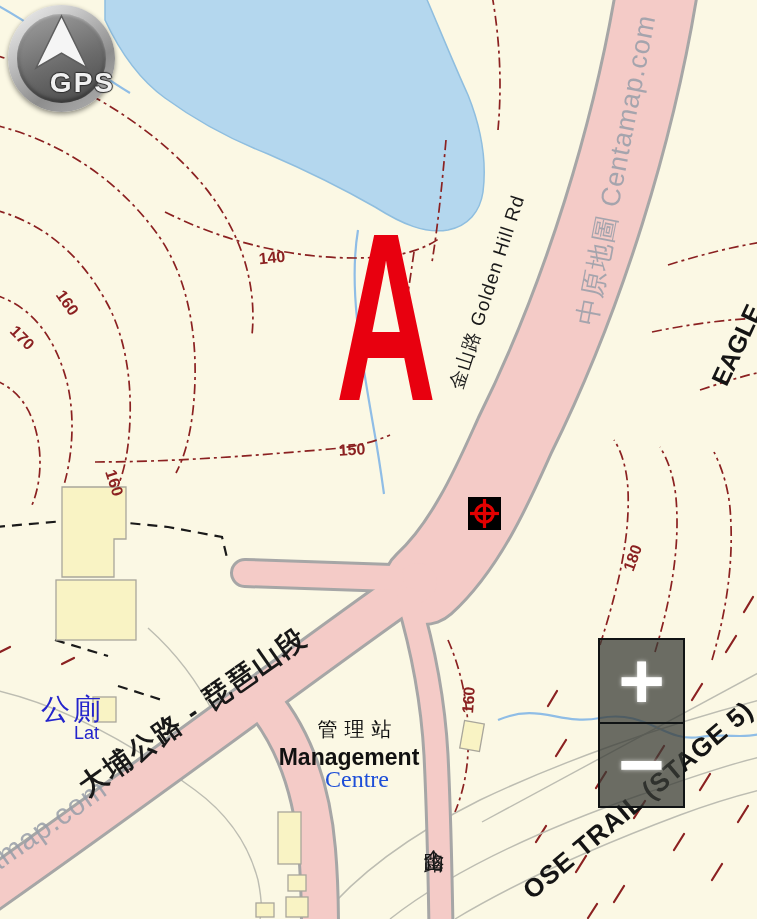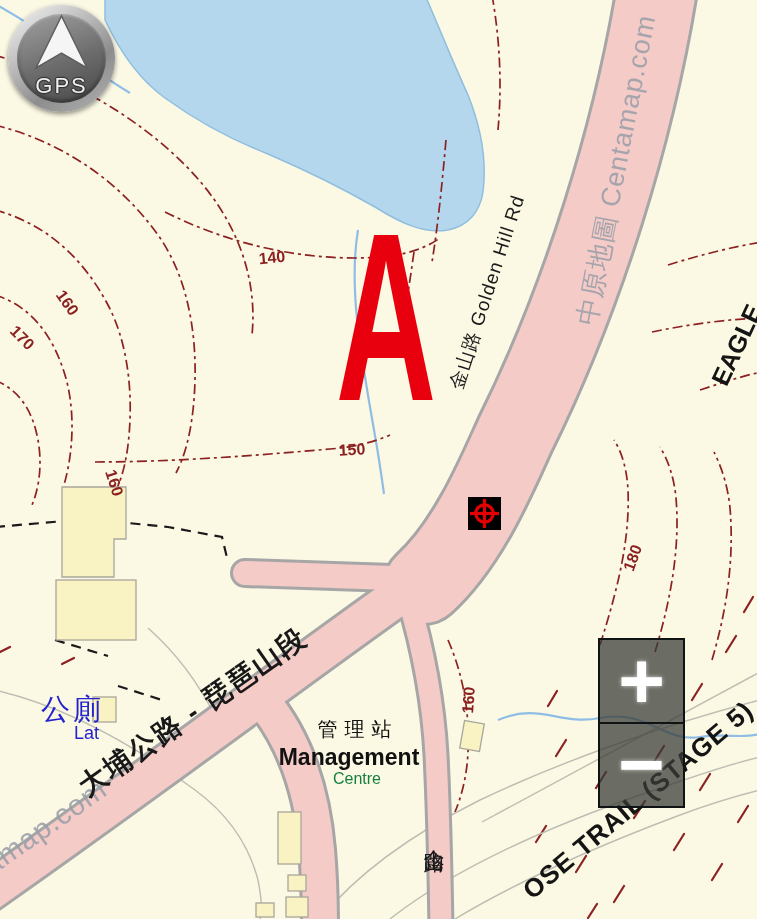--- a/index.html
+++ b/index.html
@@ -32,8 +32,8 @@
     box-shadow:inset 0 1px 3px rgba(255,255,255,0.4), inset 0 -2px 4px rgba(0,0,0,0.5);
   }
   #gps-label{
-    position:absolute;left:0;right:0;bottom:13px;text-align:center;
-    font-size:22px;font-weight:normal;letter-spacing:2px;color:#f0f0f0;
+    position:absolute;left:0;right:0;bottom:13px;text-align:right;
+    font-size:28px;font-weight:bold;letter-spacing:2px;color:#f0f0f0;
     text-shadow:0 -1px 1px #2e2e2e,0 1px 1px #2e2e2e,1px 0 1px #2e2e2e,-1px 0 1px #2e2e2e;
   }
   #gps-arrow{position:absolute;left:0;top:0;}

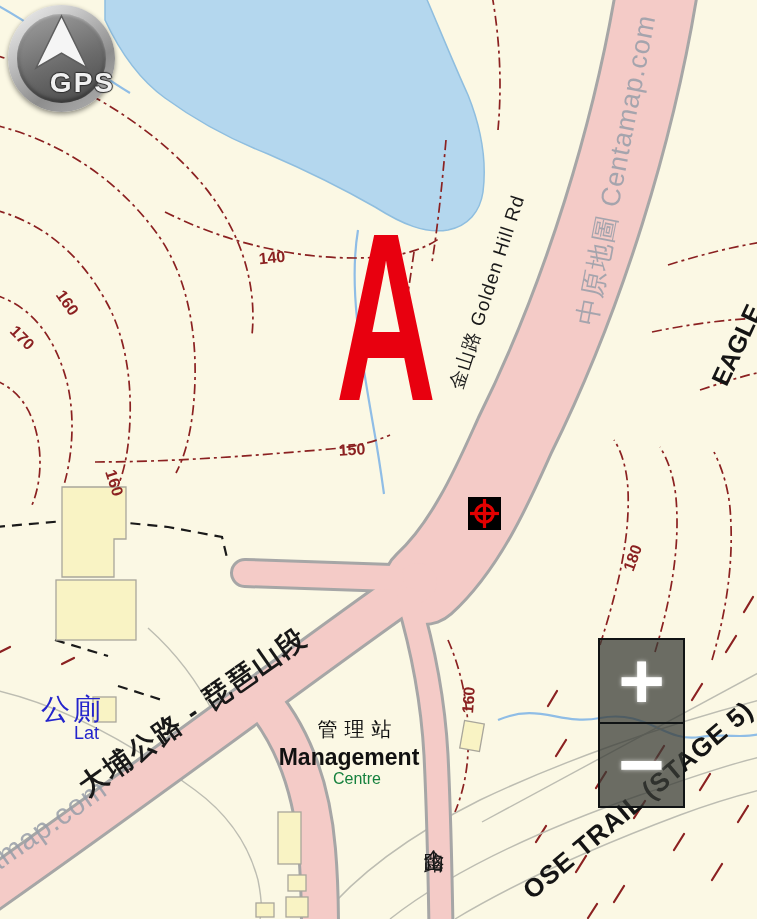--- a/index.html
+++ b/index.html
@@ -146,7 +146,7 @@
     <div class="lbl" style="left:74px;top:724px;font-size:18px;font-weight:normal;color:#2424cc;">Lat</div>
     <div class="lbl ctr" style="left:358px;top:729px;font-size:20px;letter-spacing:7px;color:#111;">管理站</div>
     <div class="lbl ctr" style="left:349px;top:757px;font-size:23px;color:#111;font-weight:bold;">Management</div>
-    <div class="lbl ctr" style="left:357px;top:779px;font-size:16px;color:#15803d;">Centre</div>
+    <div class="lbl ctr" style="left:357px;top:779px;font-size:24px;color:#1d4ed8;font-family:Liberation Serif, serif;">Centre</div>
 
     <div class="lbl" style="left:737px;top:345px;font-size:25px;font-weight:700;color:#141414;transform:translate(-50%,-50%) rotate(-65deg);">EAGLE</div>
     <div class="lbl" style="left:638px;top:800px;font-size:26px;font-weight:700;letter-spacing:1px;color:#141414;transform:translate(-50%,-50%) rotate(-40deg);">OSE TRAIL (STAGE 5)</div>

